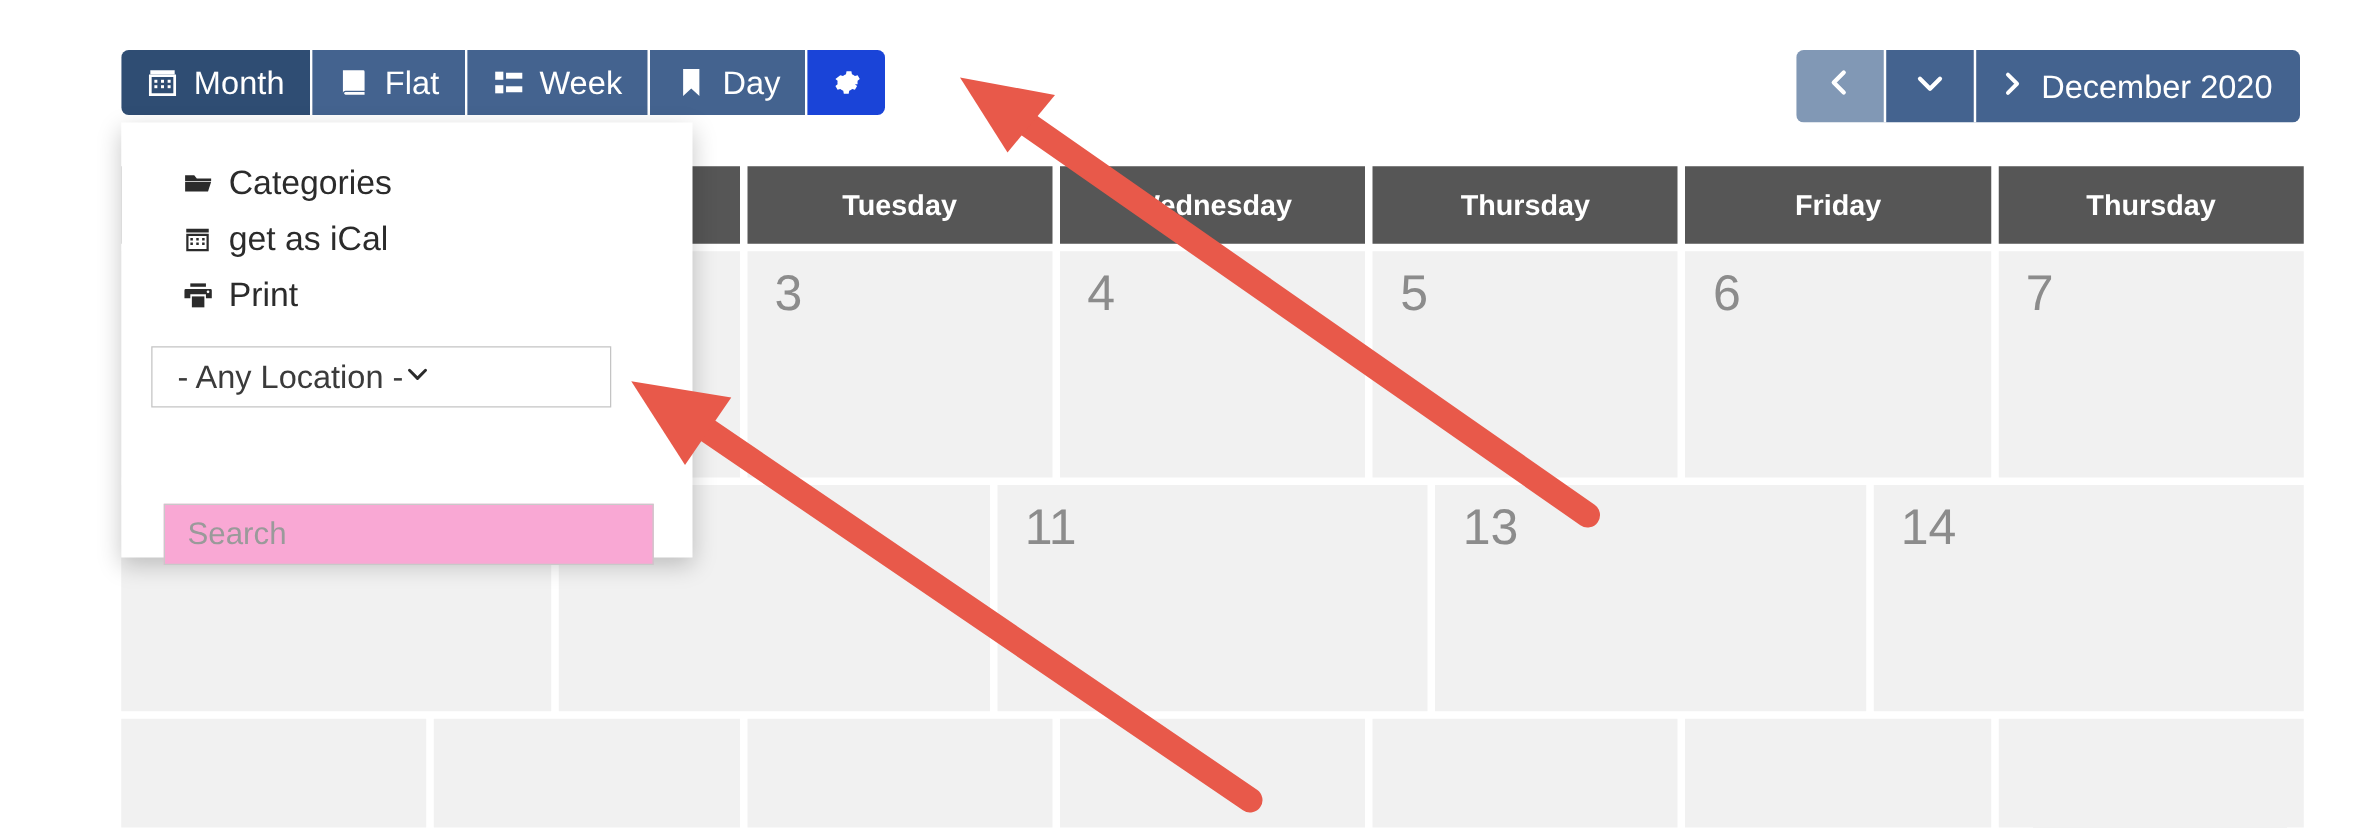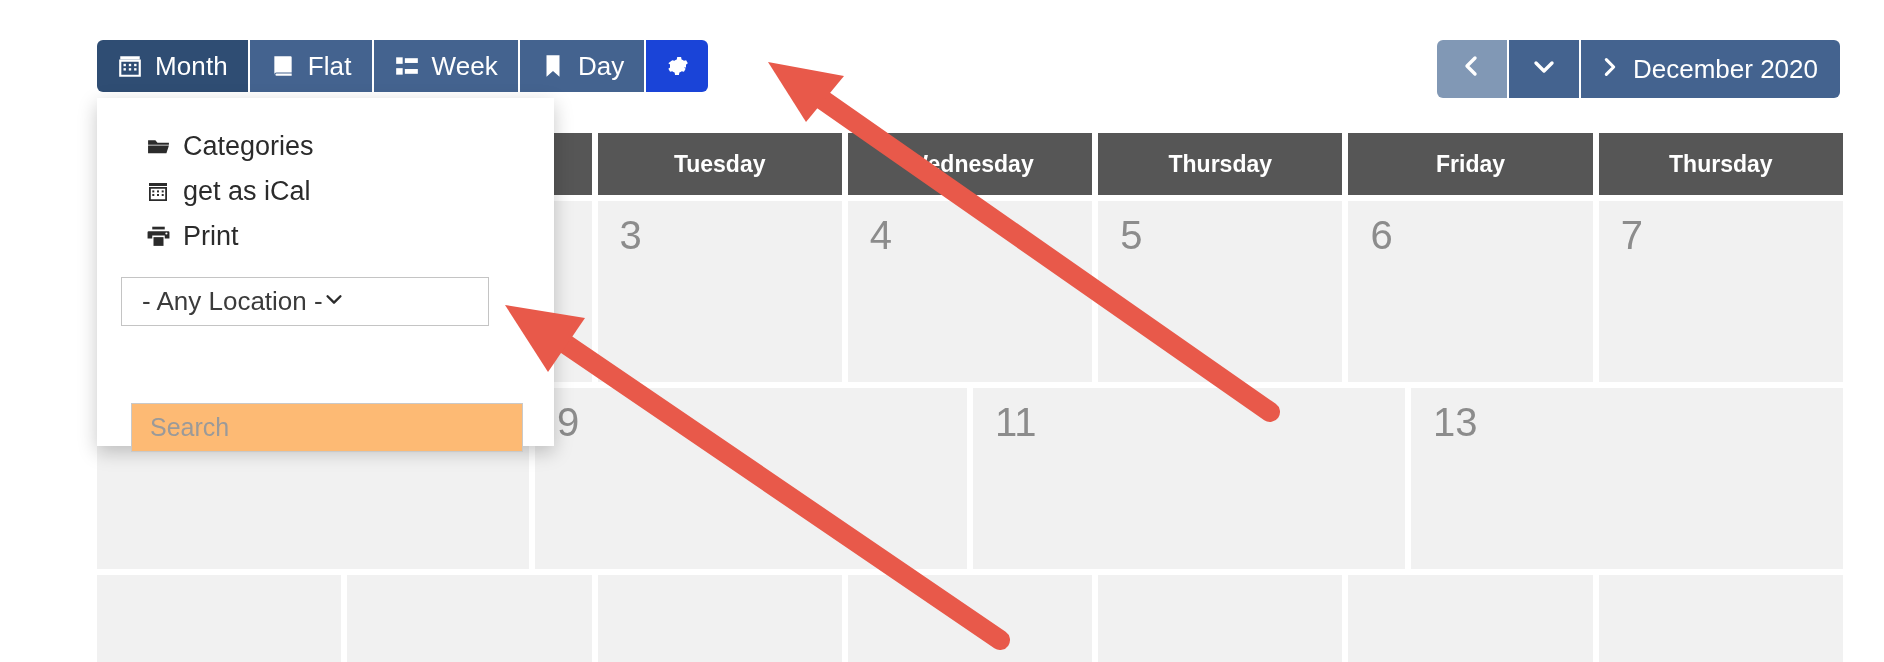--- a/index.html
+++ b/index.html
@@ -163,7 +163,7 @@
     width: 392px;
     height: 49px;
     border: 1px solid #c9c9c9;
-    background: #fdba74;
+    background: #f9a8d4;
     box-sizing: border-box;
     display: flex;
     align-items: center;

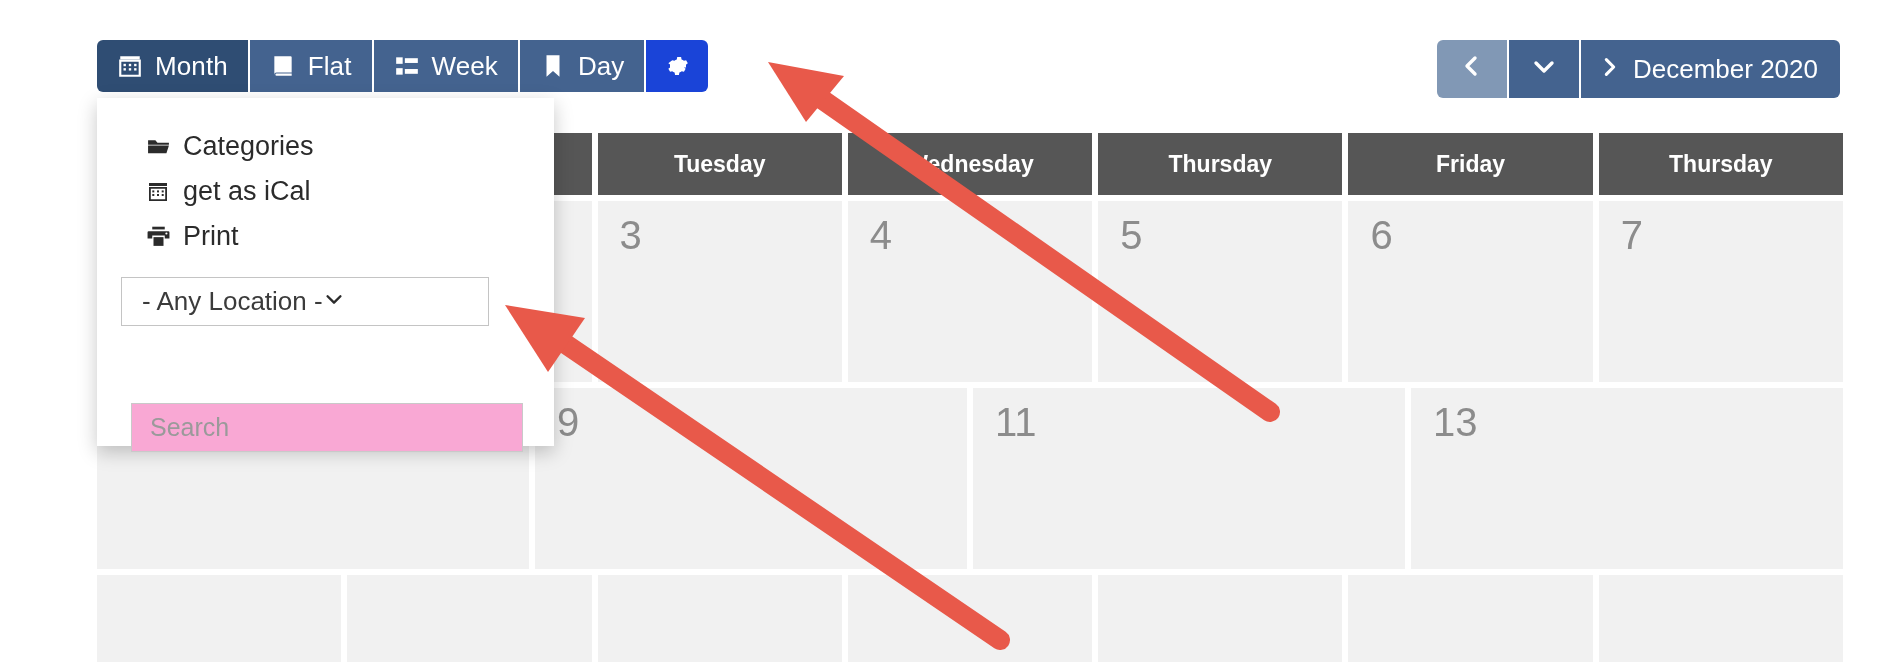--- a/index.html
+++ b/index.html
@@ -243,6 +243,9 @@
     <div class="cal-cell">
         <span class="daynum">13</span>
       </div>
+    <div class="cal-cell">
+        <span class="daynum">14</span>
+      </div>
   </div>
 
   <div class="cal-row">

